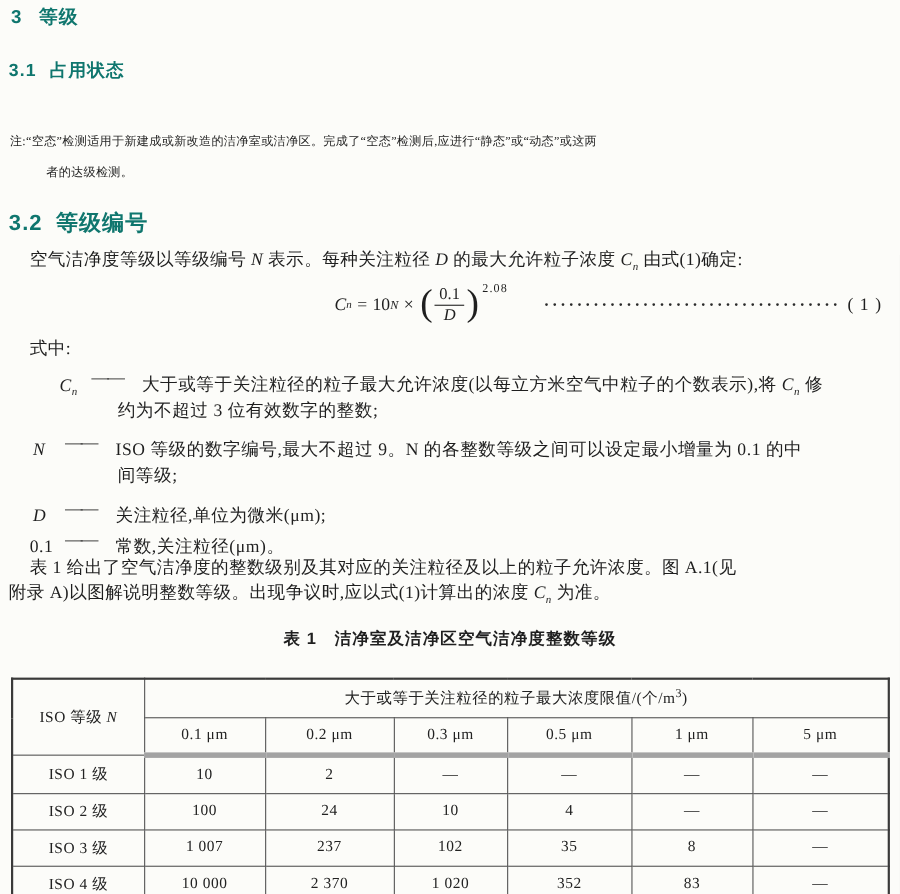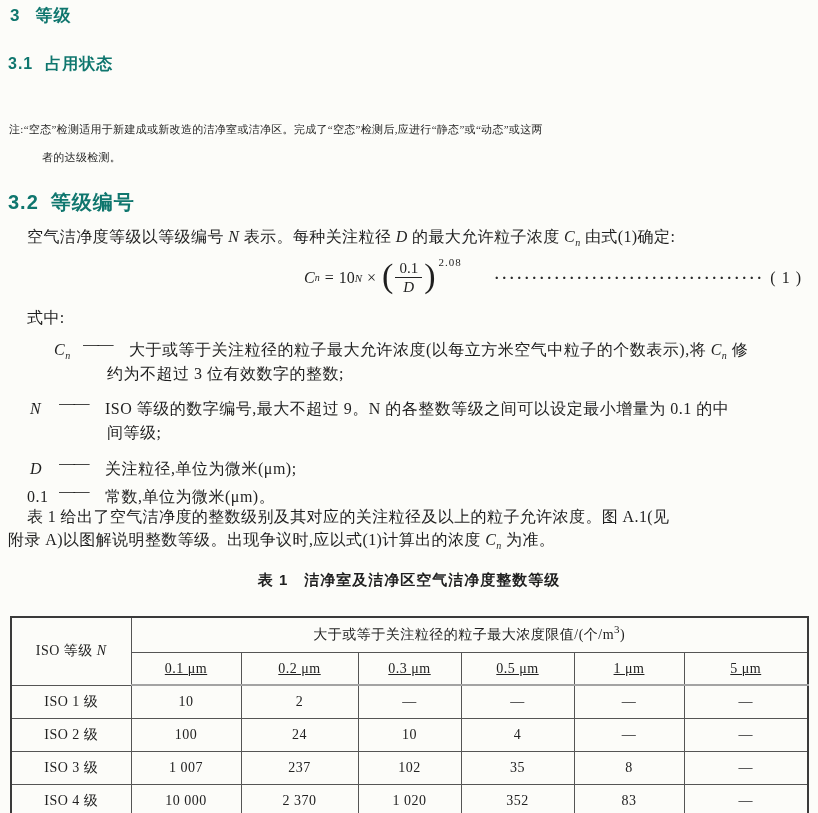--- a/index.html
+++ b/index.html
@@ -136,7 +136,7 @@
   </div>
 
   <div class="abs defline" style="left:27px;top:481px;">
-    <span class="term-wide"><span>0.1</span></span><span class="dash">——</span><span>常数,单位为微米(μm)。</span>
+    <span class="term-wide"><span>0.1</span></span><span class="dash">——</span><span>常数,关注粒径(μm)。</span>
   </div>
 
   <div class="abs body16" style="left:27px;top:507px;">表 1 给出了空气洁净度的整数级别及其对应的关注粒径及以上的粒子允许浓度。图 A.1(见</div>

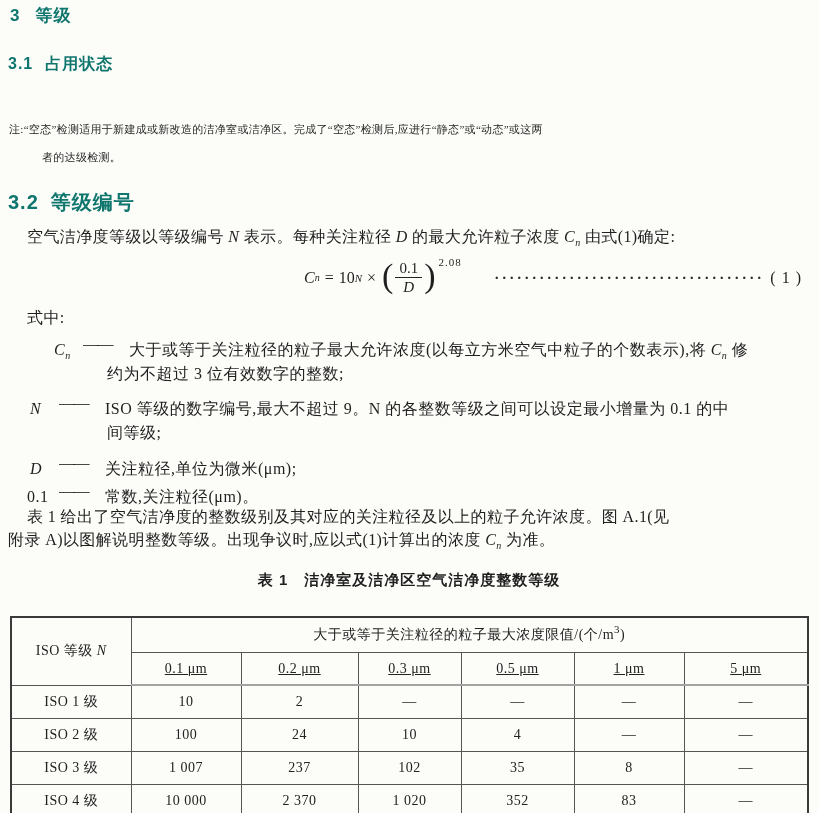--- a/index.html
+++ b/index.html
@@ -68,7 +68,7 @@
     font-weight:normal;padding:0;letter-spacing:0.5px;
   }
   tr.spanrow th{height:34px;}
-  tr.sizes th{height:31px;border-bottom:2px solid #a3a3a3;text-decoration:underline;}
+  tr.sizes th{height:31px;border-bottom:5px solid #a3a3a3;}
   table.cls tbody td{height:32px;}
   th.isocol{font-size:14px;}
 </style>

